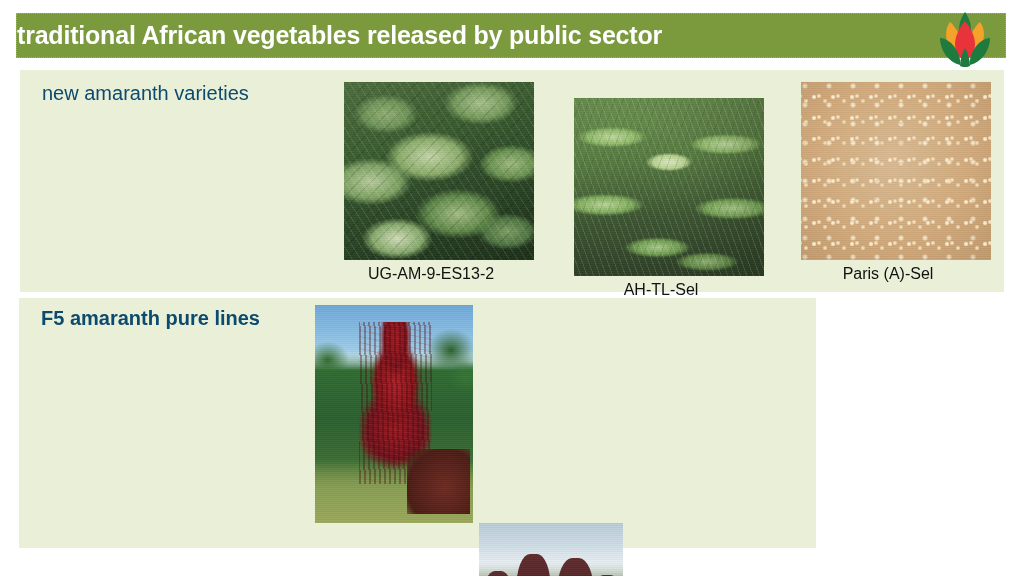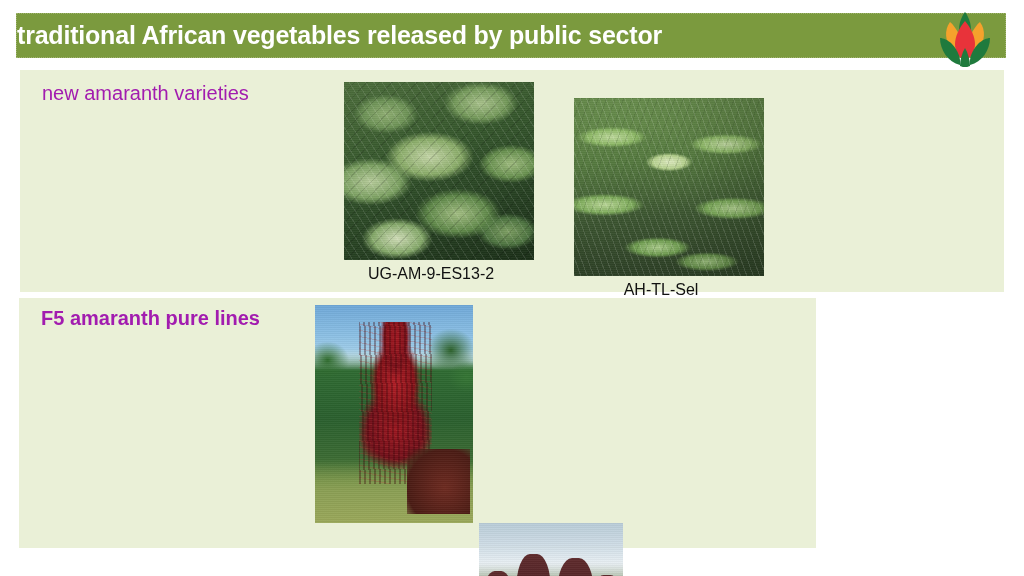--- a/index.html
+++ b/index.html
@@ -75,7 +75,7 @@
     left: 22px;
     top: 12px;
     font-size: 20px;
-    color: #a21caf;
+    color: #0c4a6e;
     font-family: "Liberation Sans", sans-serif;
     white-space: nowrap;
   }

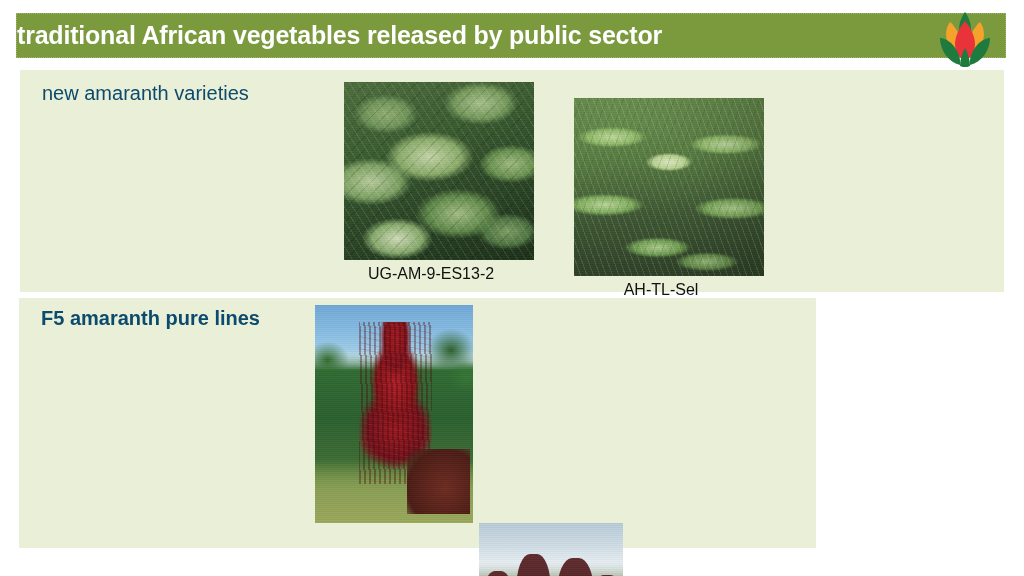--- a/index.html
+++ b/index.html
@@ -312,6 +312,13 @@
         <div class="caption1">AH-TL-Sel</div>
       </div>
 
+      <div class="card1">
+        <div class="photo1 ph-seeds">
+          <div class="vig"></div>
+          <div class="photo-noise"></div>
+        </div>
+        <div class="caption1">Paris (A)-Sel</div>
+      </div>
 
     </div>
   </div>

